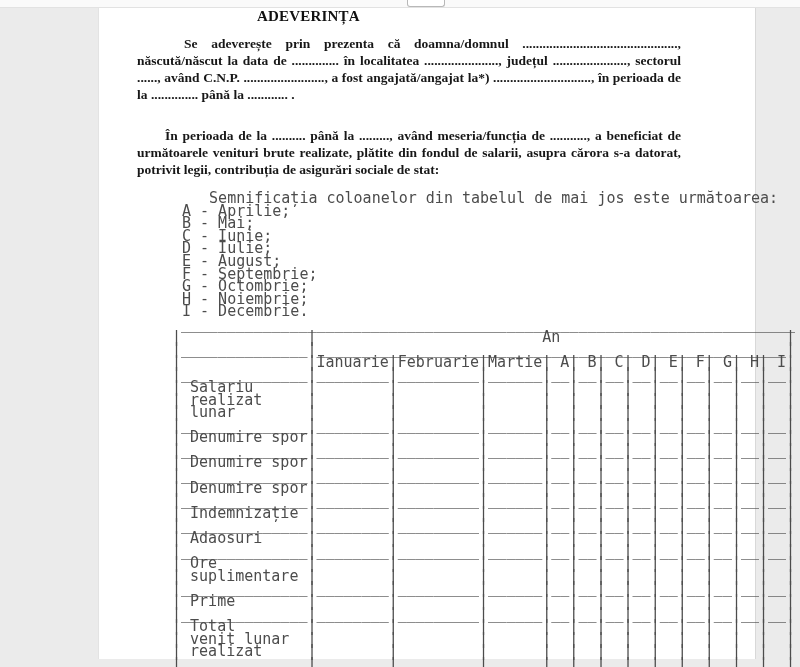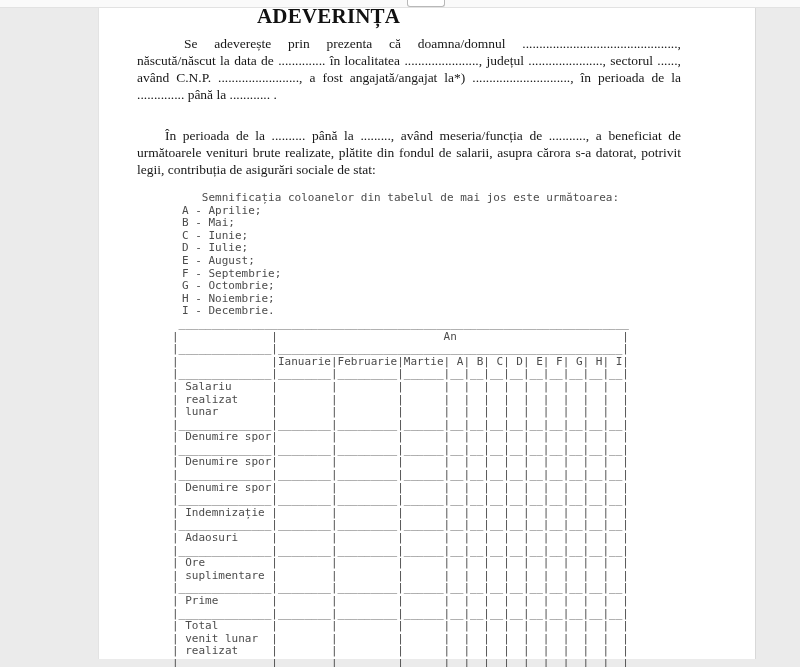--- a/index.html
+++ b/index.html
@@ -33,7 +33,7 @@
   }
   .doc-title{
     margin:0 0 0 120px;
-    font-size:21px;line-height:18px;
+    font-size:15px;line-height:18px;
     font-weight:bold;color:#111;
     letter-spacing:.2px;
   }

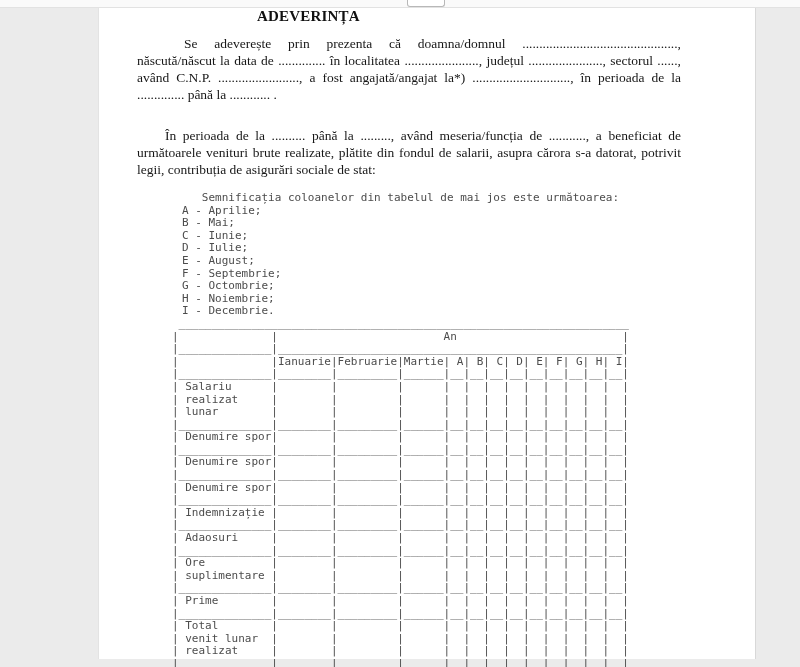--- a/index.html
+++ b/index.html
@@ -42,6 +42,7 @@
     font-size:13.5px;line-height:17px;
     color:#171717;
     text-align:justify;
+    font-weight:bold;
   }
   .para.p1{margin-top:10px;text-indent:47px;}
   .para.p2{text-indent:28px;margin-top:24px;}

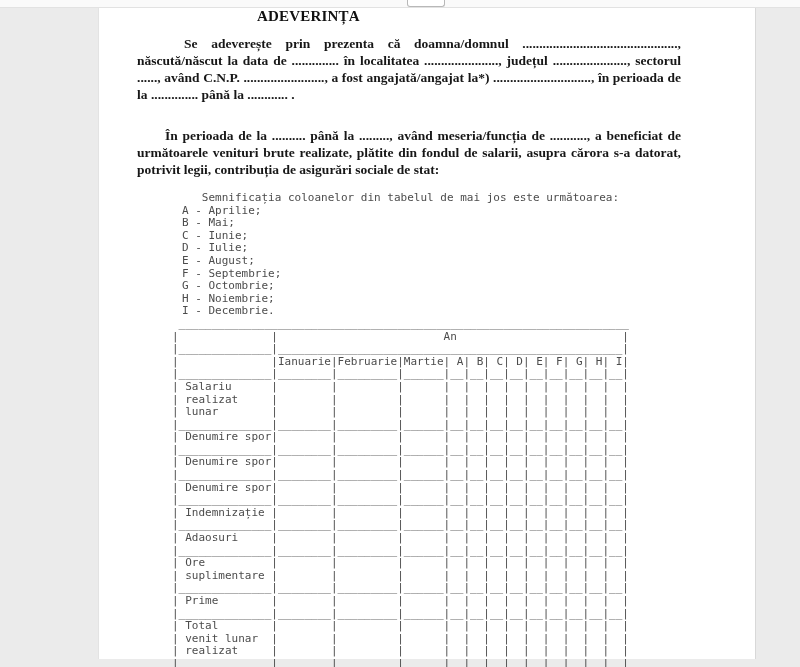--- a/index.html
+++ b/index.html
@@ -49,7 +49,7 @@
   pre{
     margin:0;
     font-family:"DejaVu Sans Mono","Liberation Mono",monospace;
-    font-size:11px;line-height:12.6px;
+    font-size:15px;line-height:12.6px;
     color:#4c4c4c;
     white-space:pre;
   }

